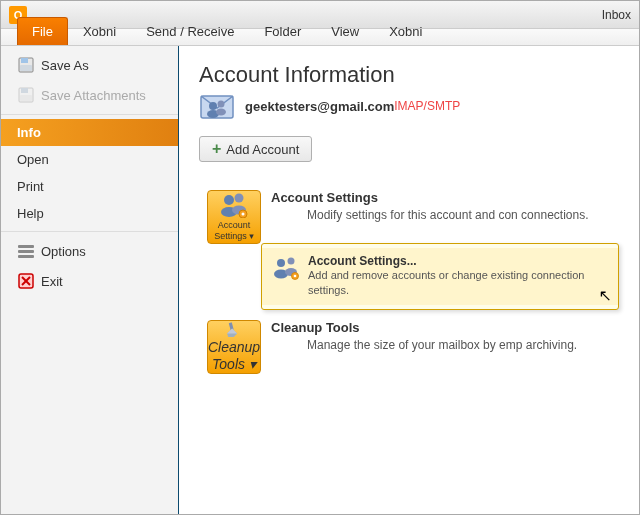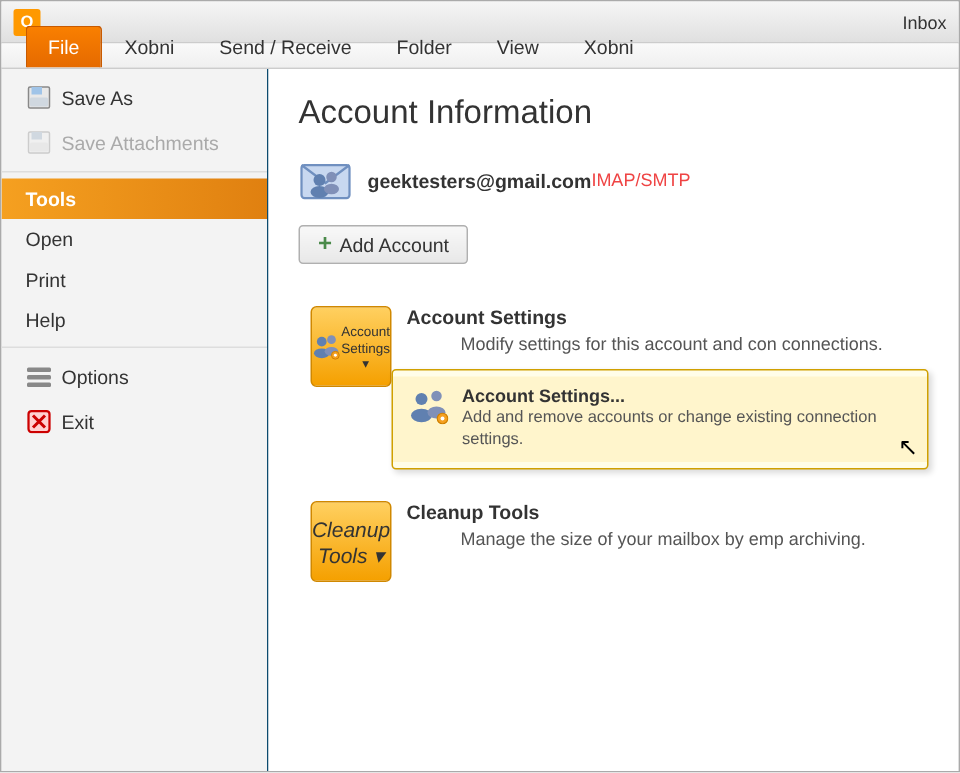--- a/index.html
+++ b/index.html
@@ -138,7 +138,6 @@
       font-size: 22px;
       font-weight: 300;
       color: #333;
-      margin-bottom: 14px;
     }
     .account-info-row {
       display: flex;

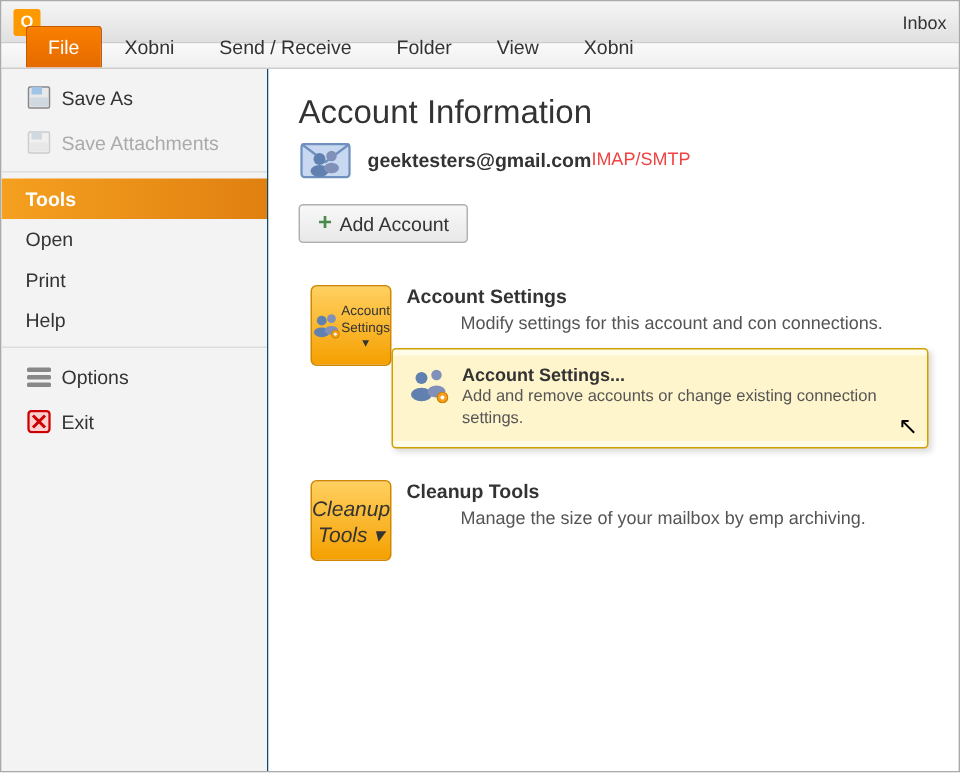--- a/index.html
+++ b/index.html
@@ -349,7 +349,7 @@
       <div class="sidebar-divider"></div>
 
       <div class="sidebar-item active">
-        <span>Tools</span>
+        <span>Info</span>
       </div>
 
       <div class="sidebar-item">

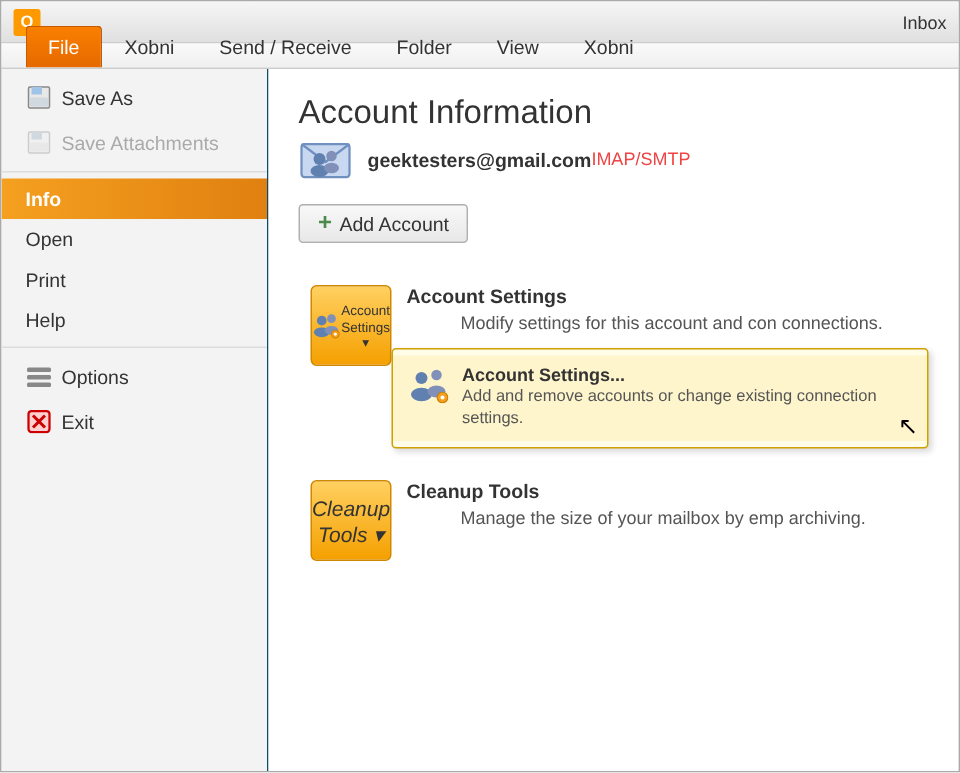--- a/index.html
+++ b/index.html
@@ -206,7 +206,7 @@
       border: 1px solid #d08800;
       border-radius: 4px;
       display: flex;
-      flex-direction: row;
+      flex-direction: column;
       align-items: center;
       justify-content: center;
       flex-shrink: 0;

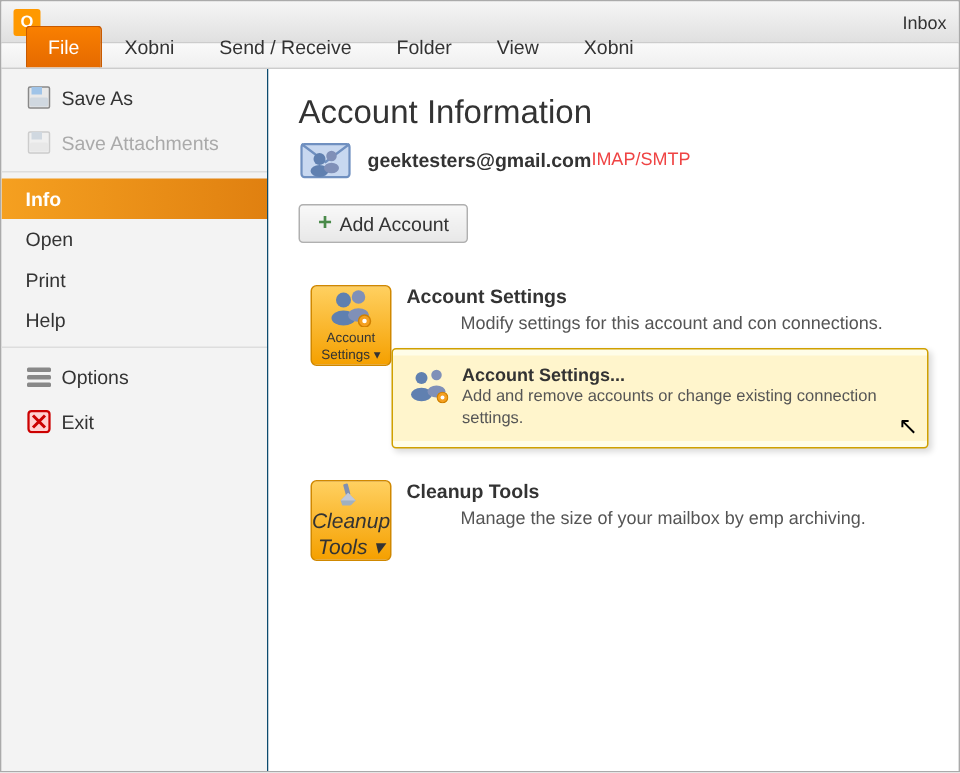--- a/index.html
+++ b/index.html
@@ -238,7 +238,7 @@
     .dropdown-popup {
       position: absolute;
       left: 62px;
-      top: 50px;
+      top: 61px;
       background: #fffde8;
       border: 1px solid #d0a000;
       border-radius: 3px;

